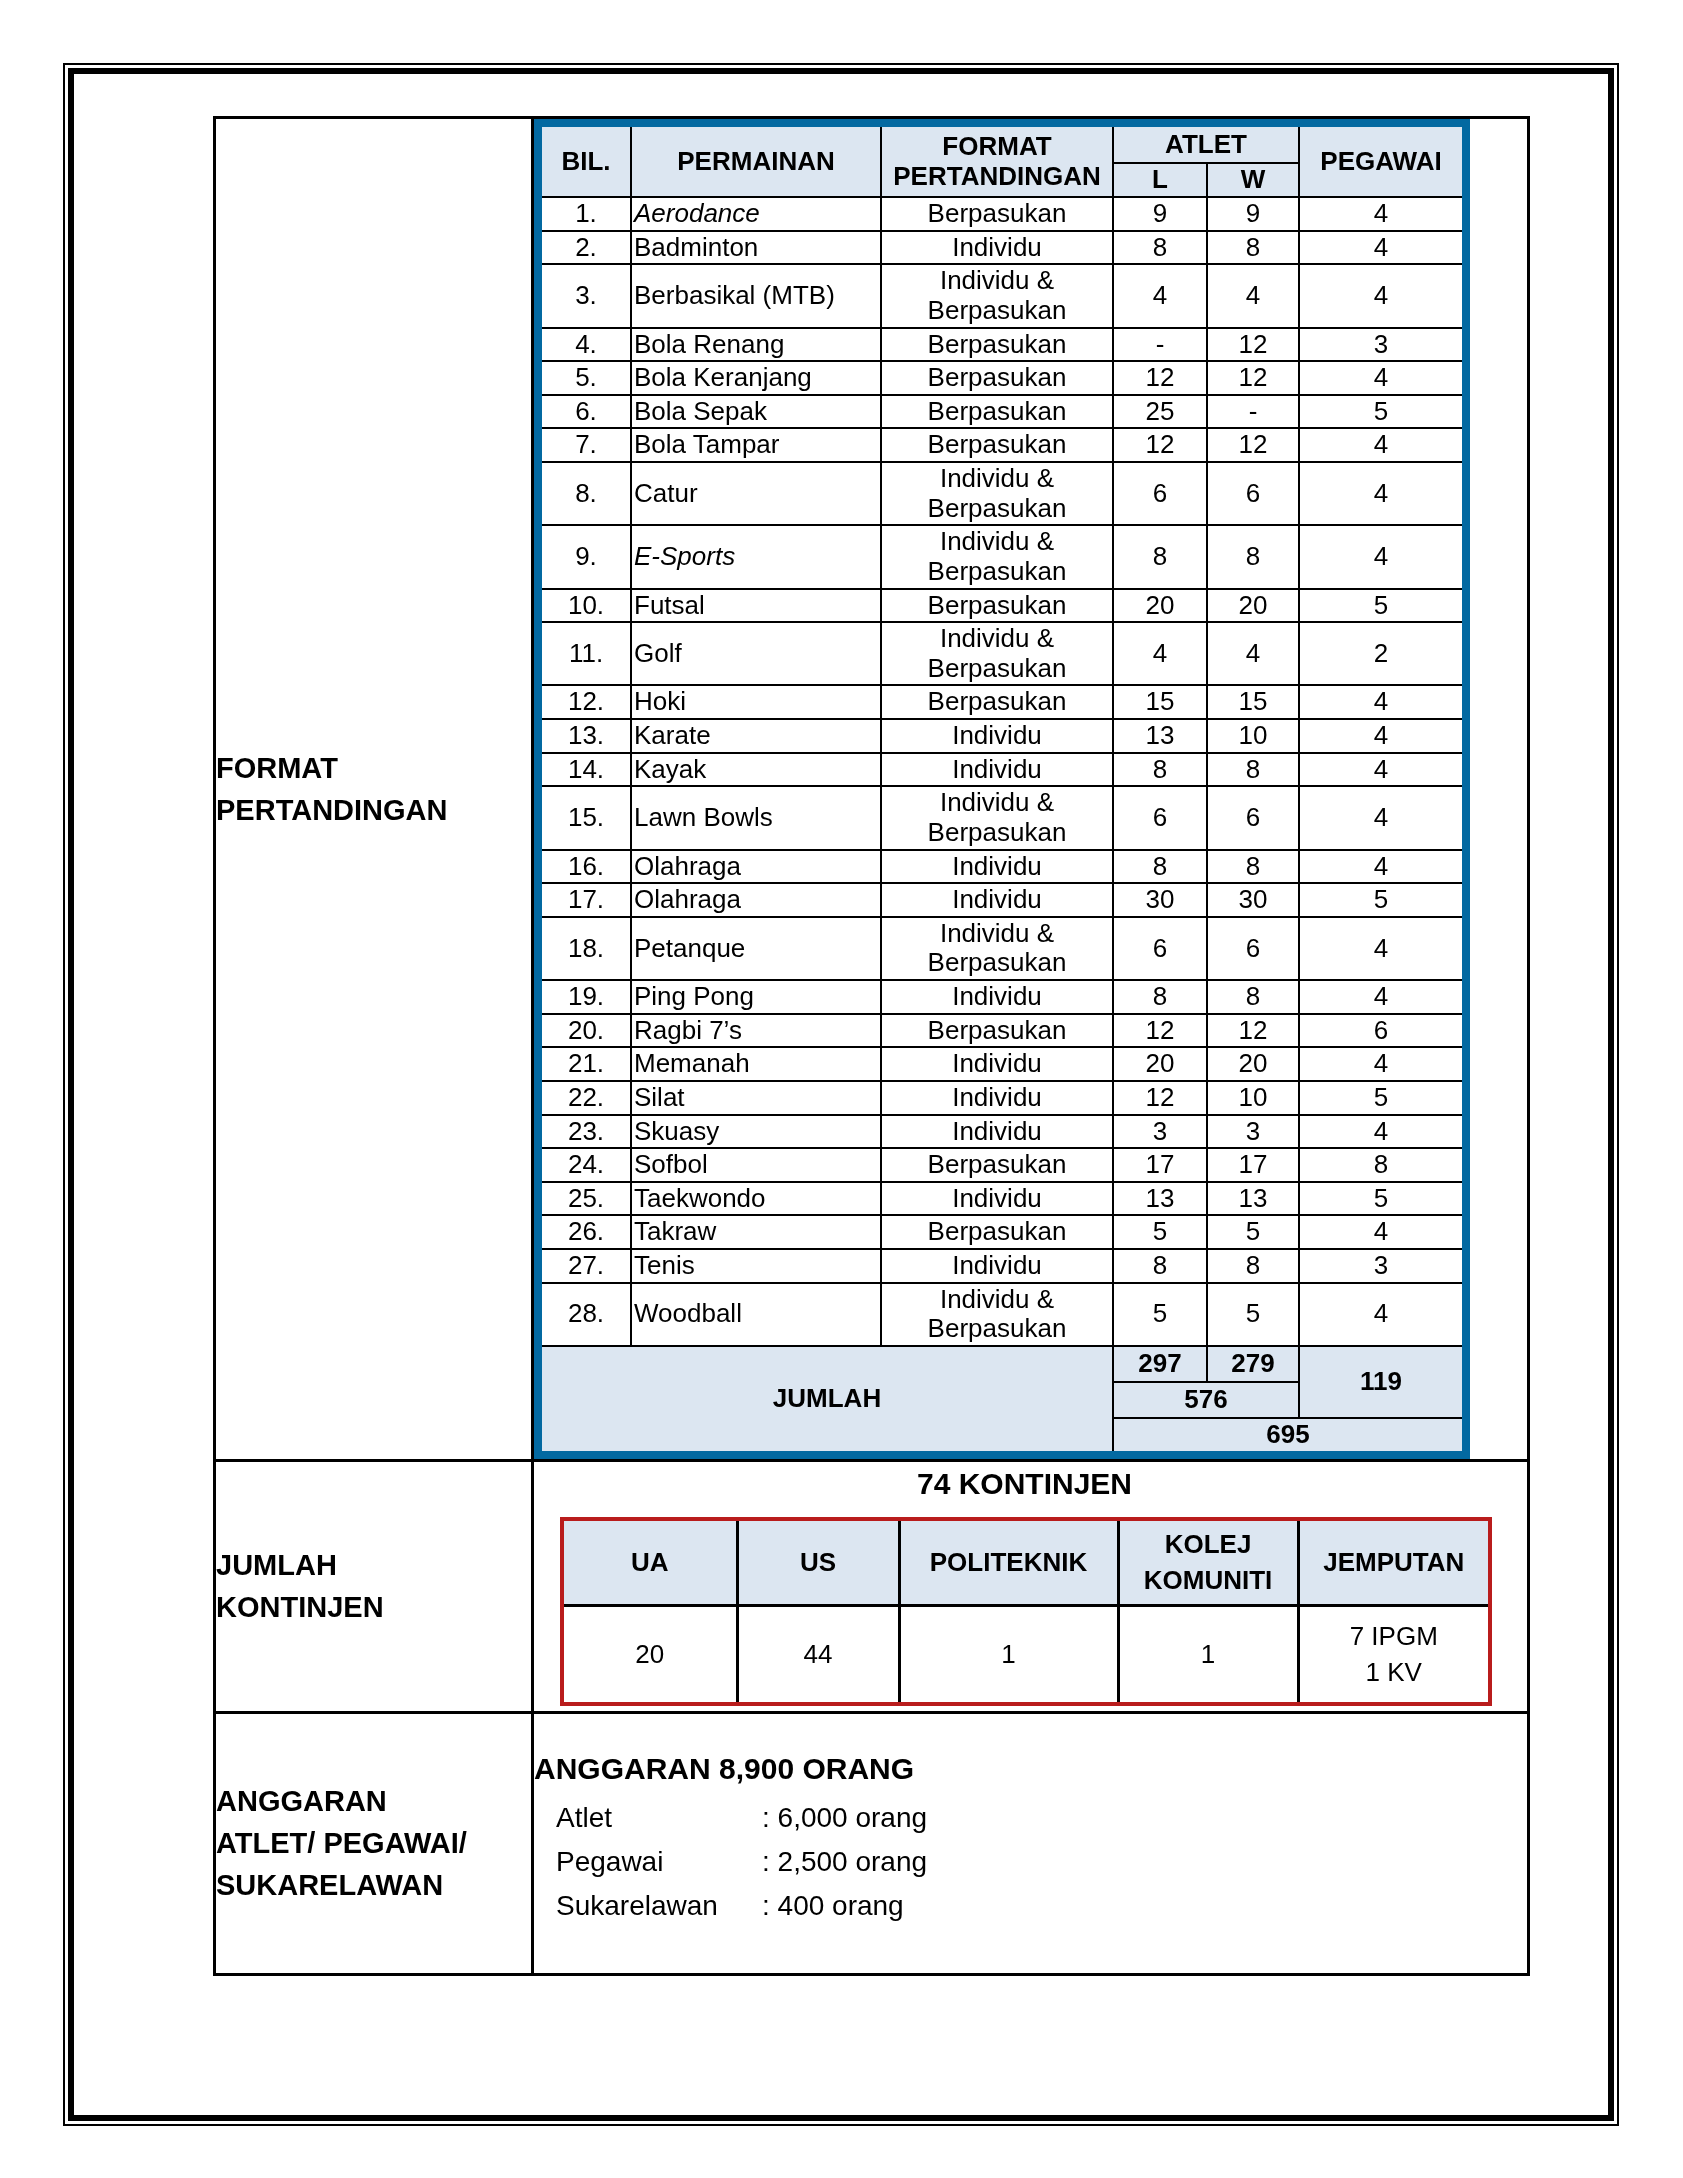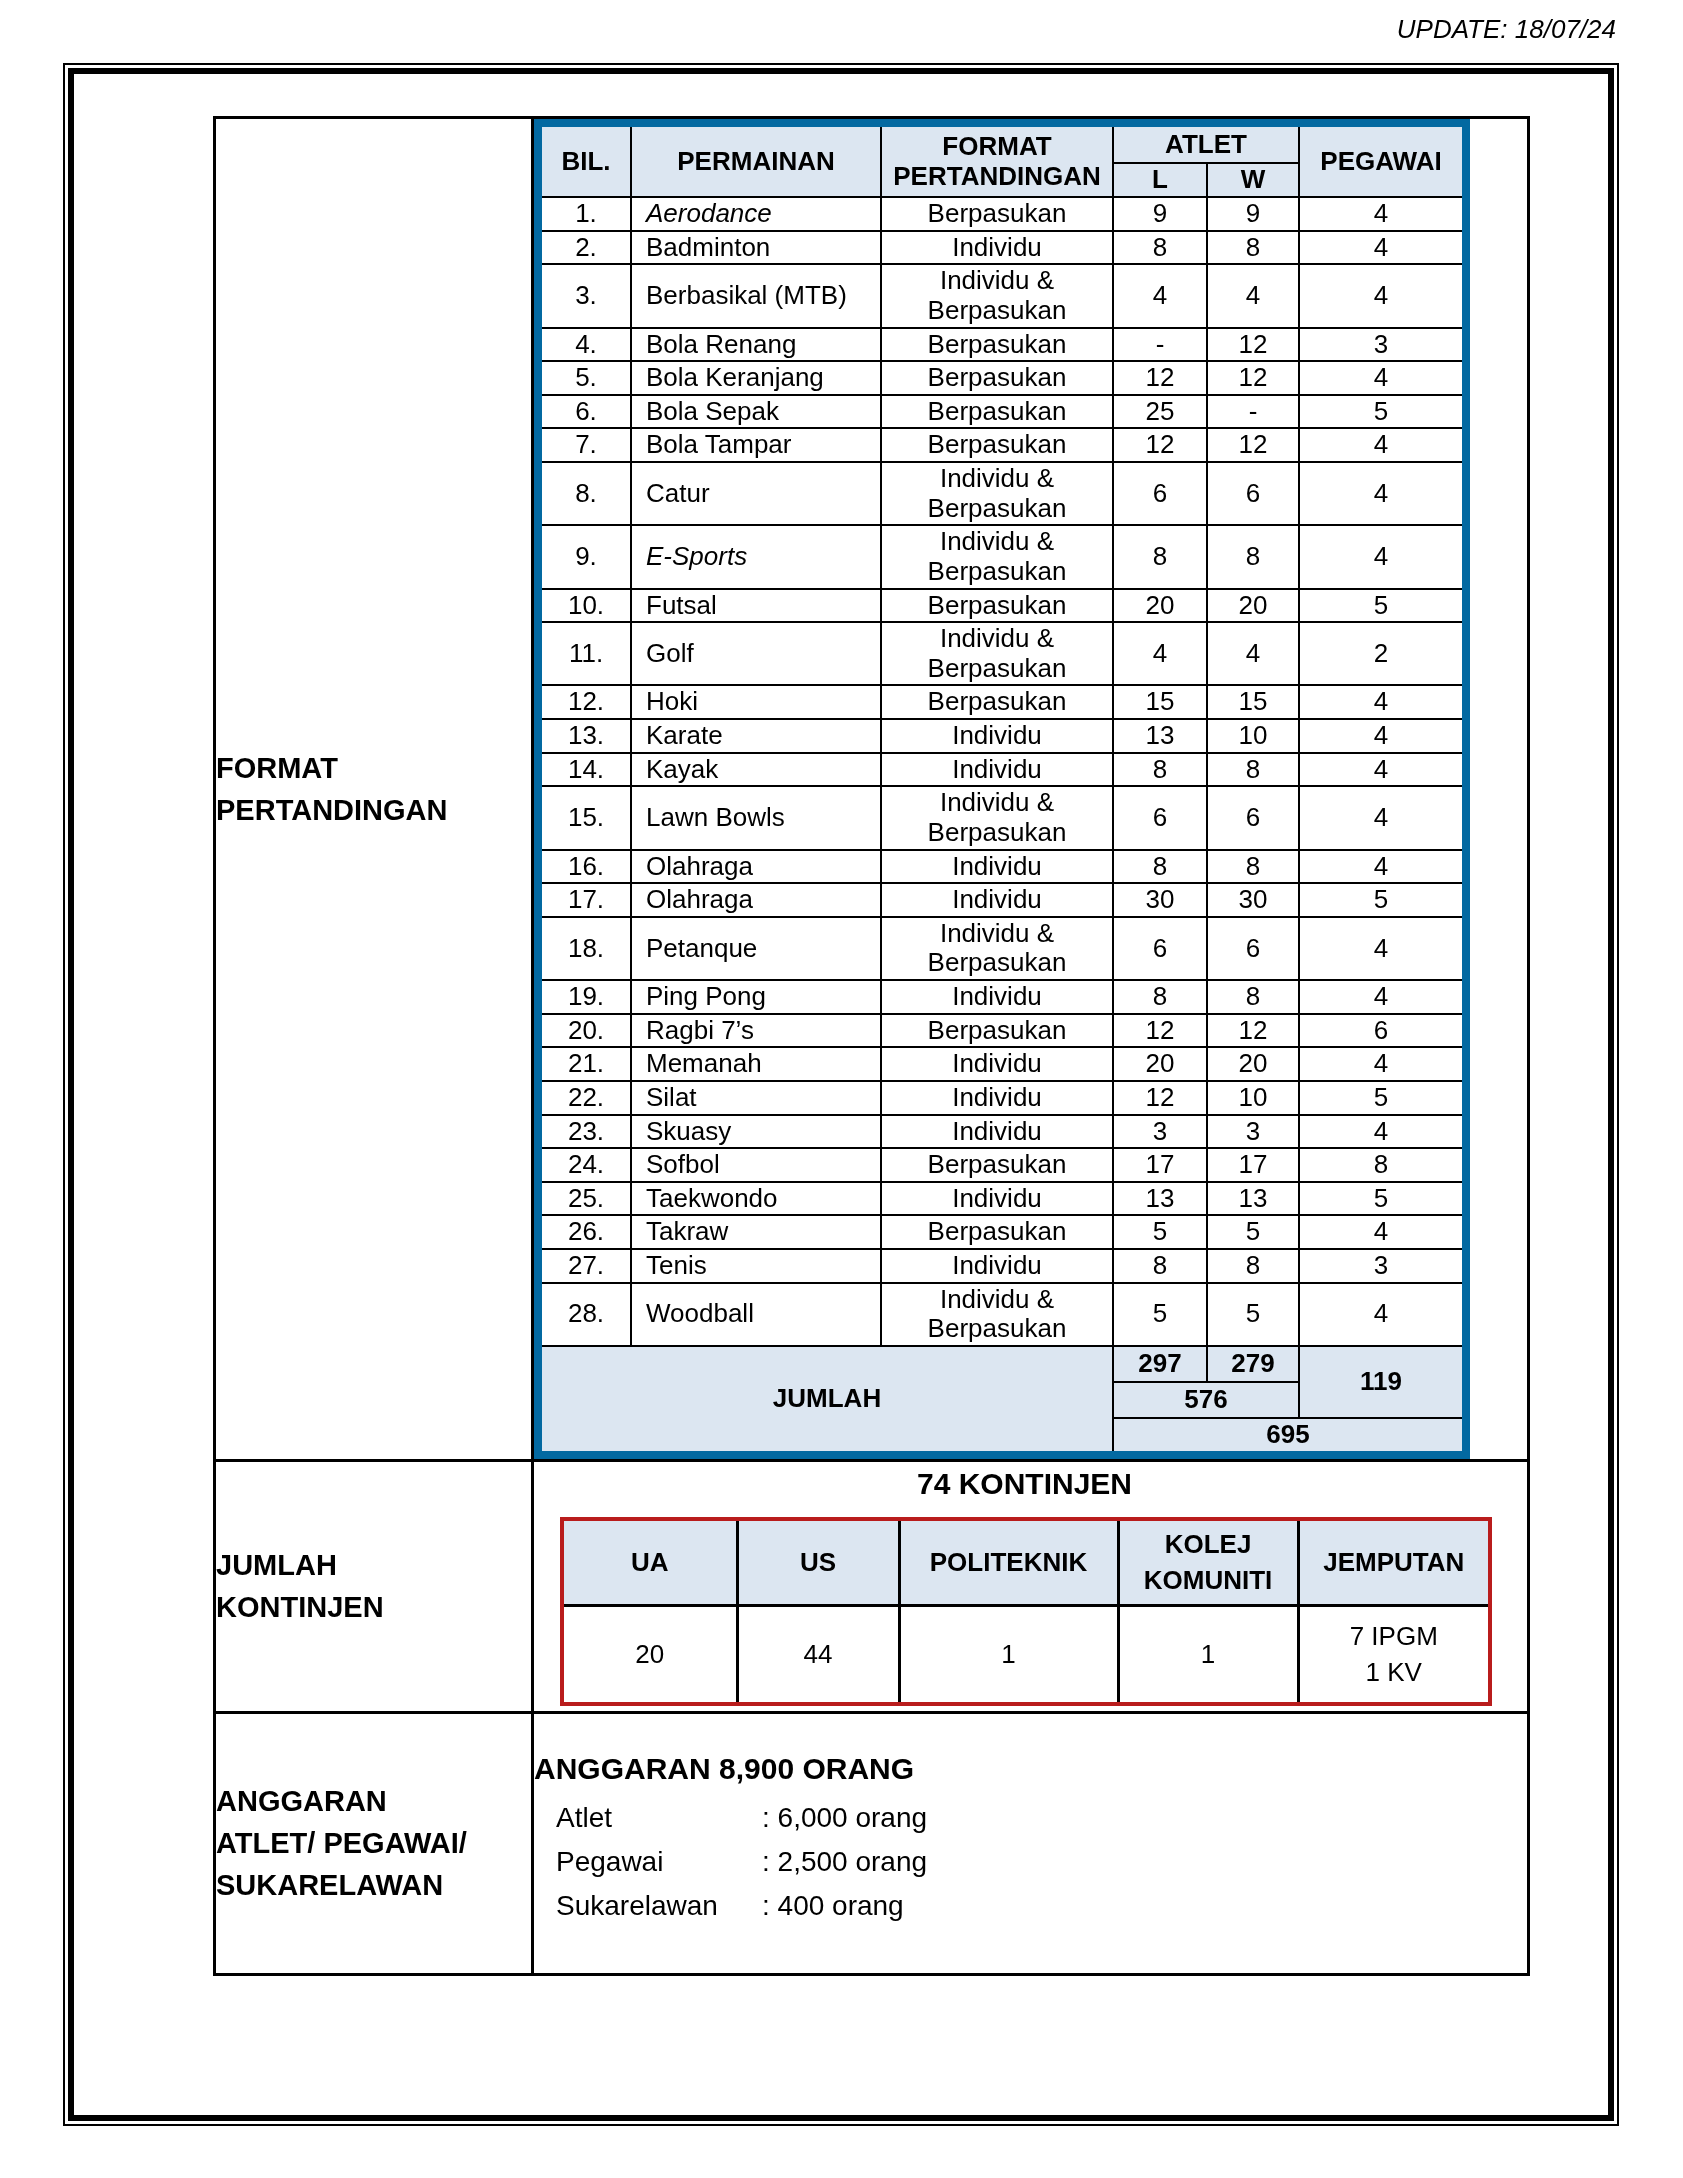--- a/index.html
+++ b/index.html
@@ -159,7 +159,6 @@
 
 <div id="page">
 
-  <div class="update">UPDATE: 18/07/24</div>
 
   <div class="frame-outer">
     <div class="frame-inner"></div>

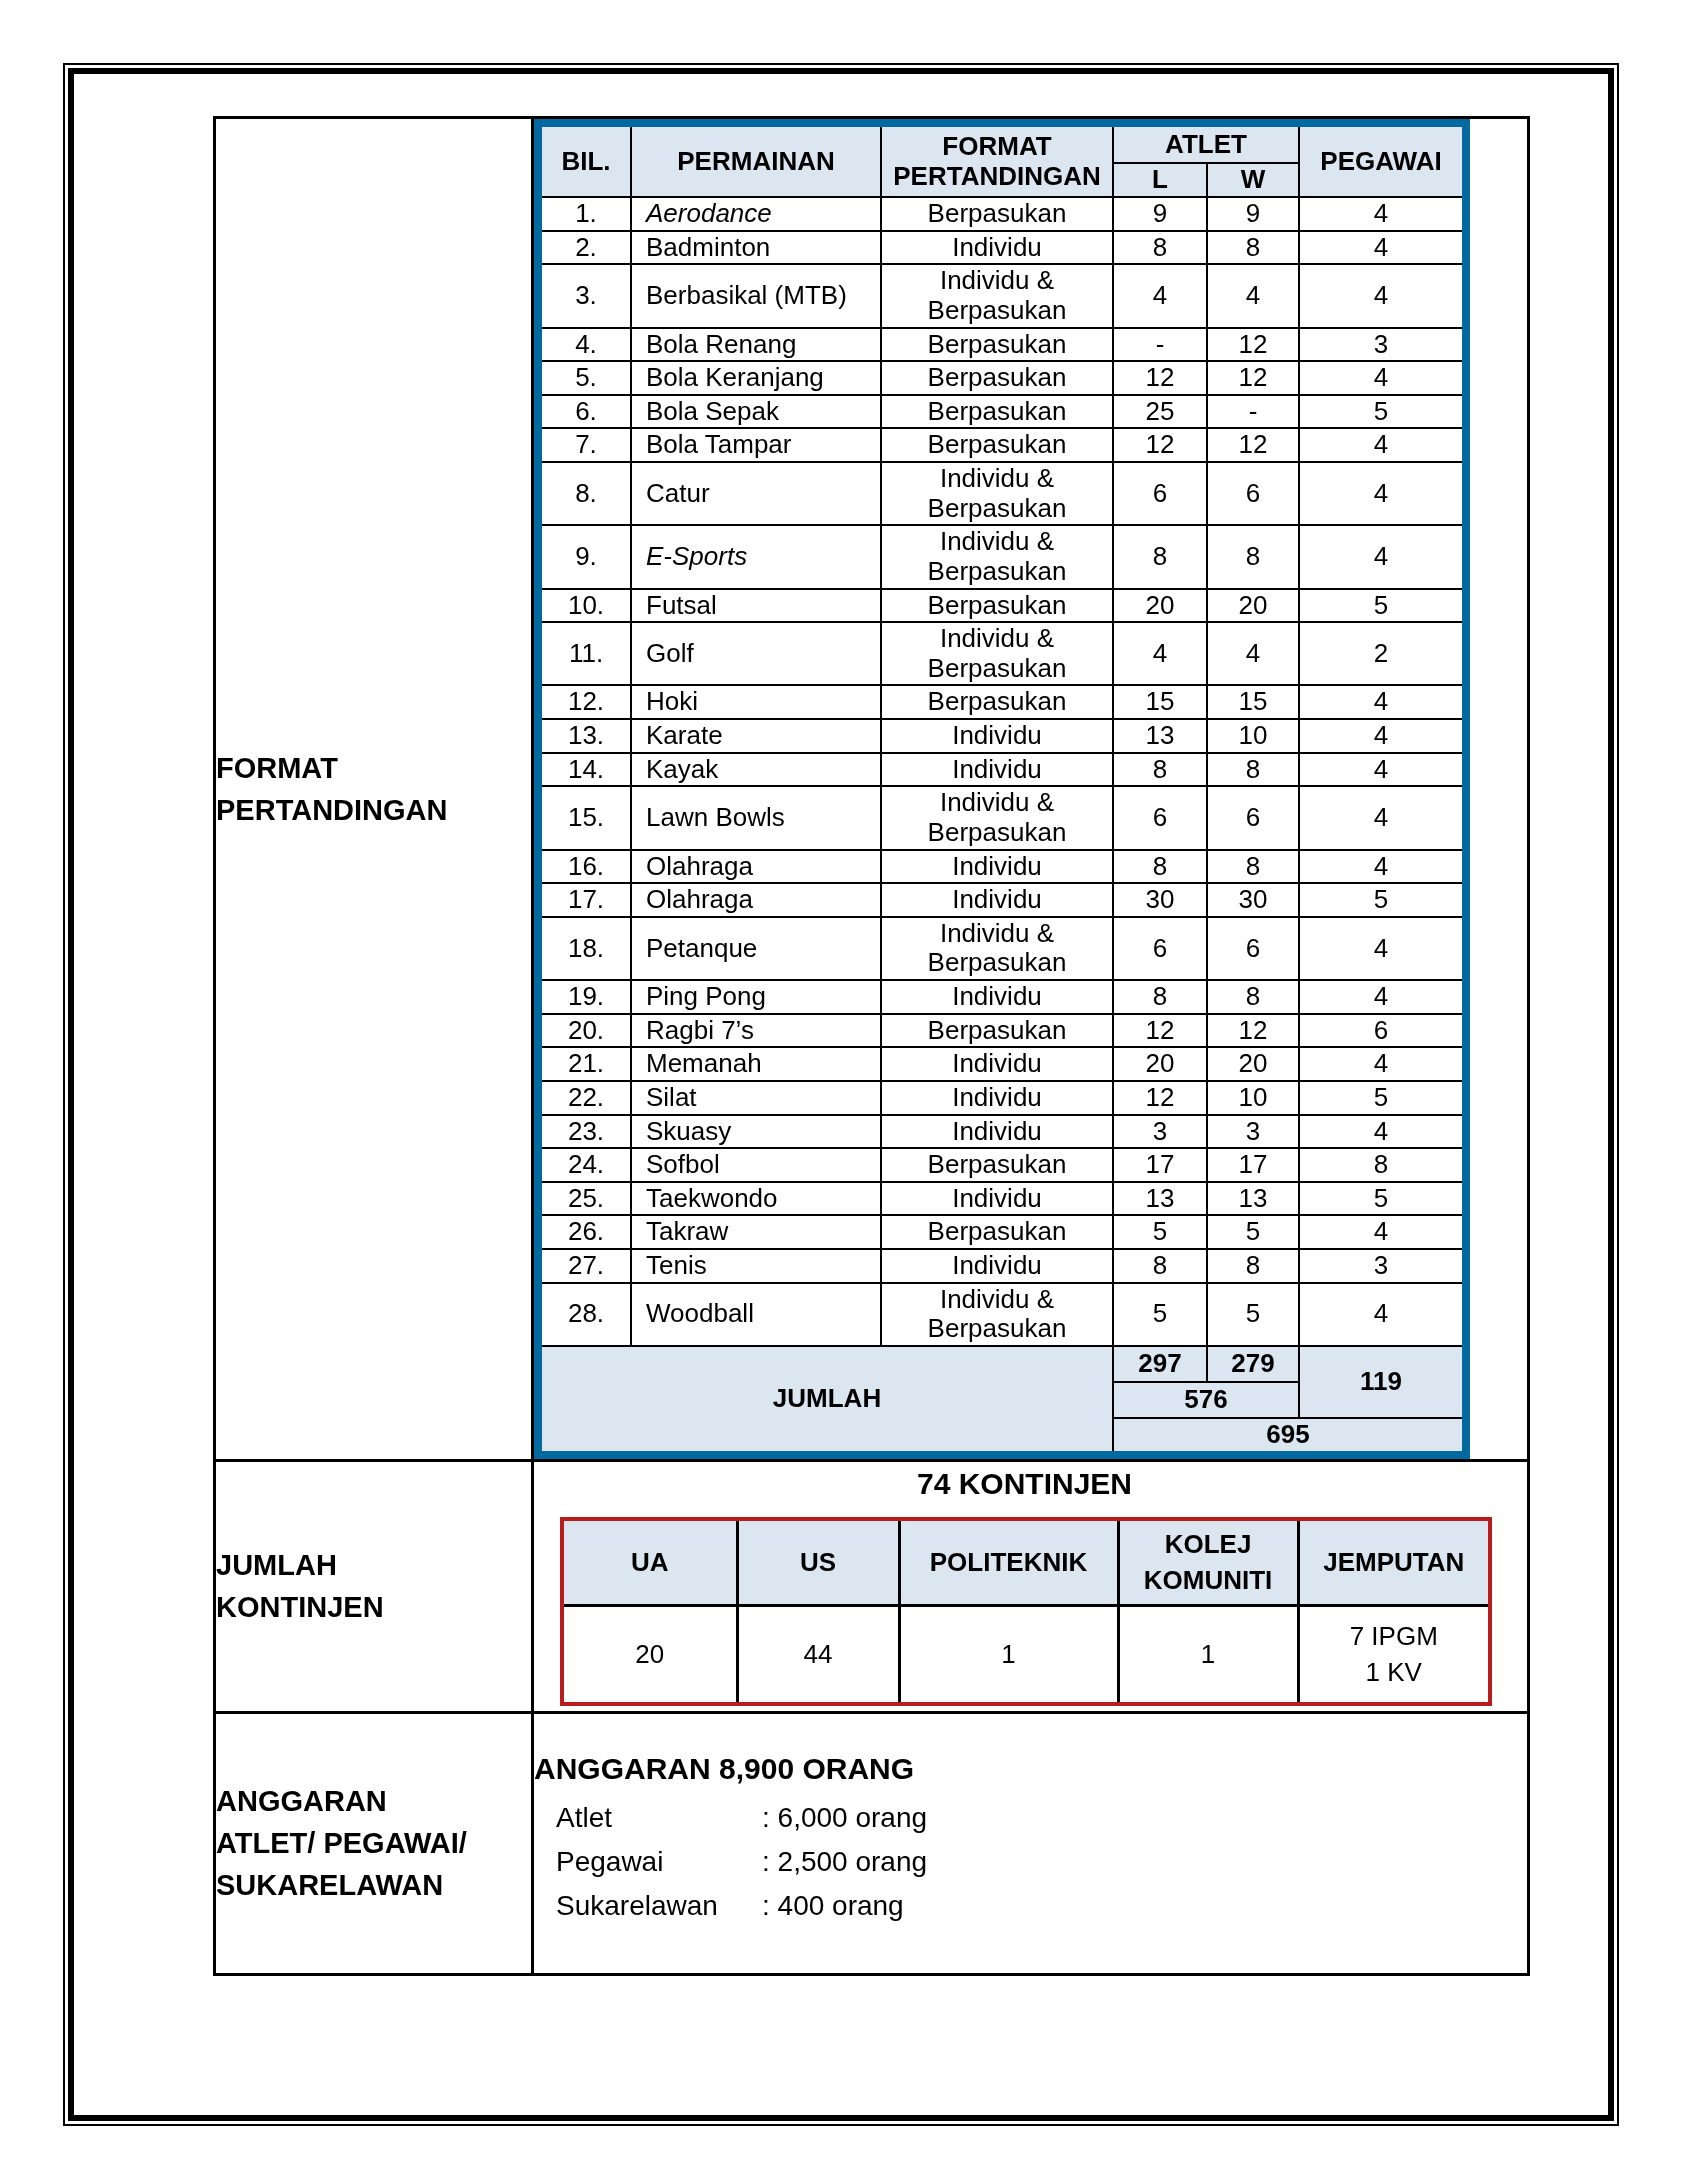--- a/index.html
+++ b/index.html
@@ -98,7 +98,7 @@
   table.sports tbody tr { height: 29px; }
   table.sports td.name {
     text-align: left;
-    padding-left: 14px;
+    padding-left: 2px;
   }
   table.sports td.italic { font-style: italic; }
   table.sports .sum {

